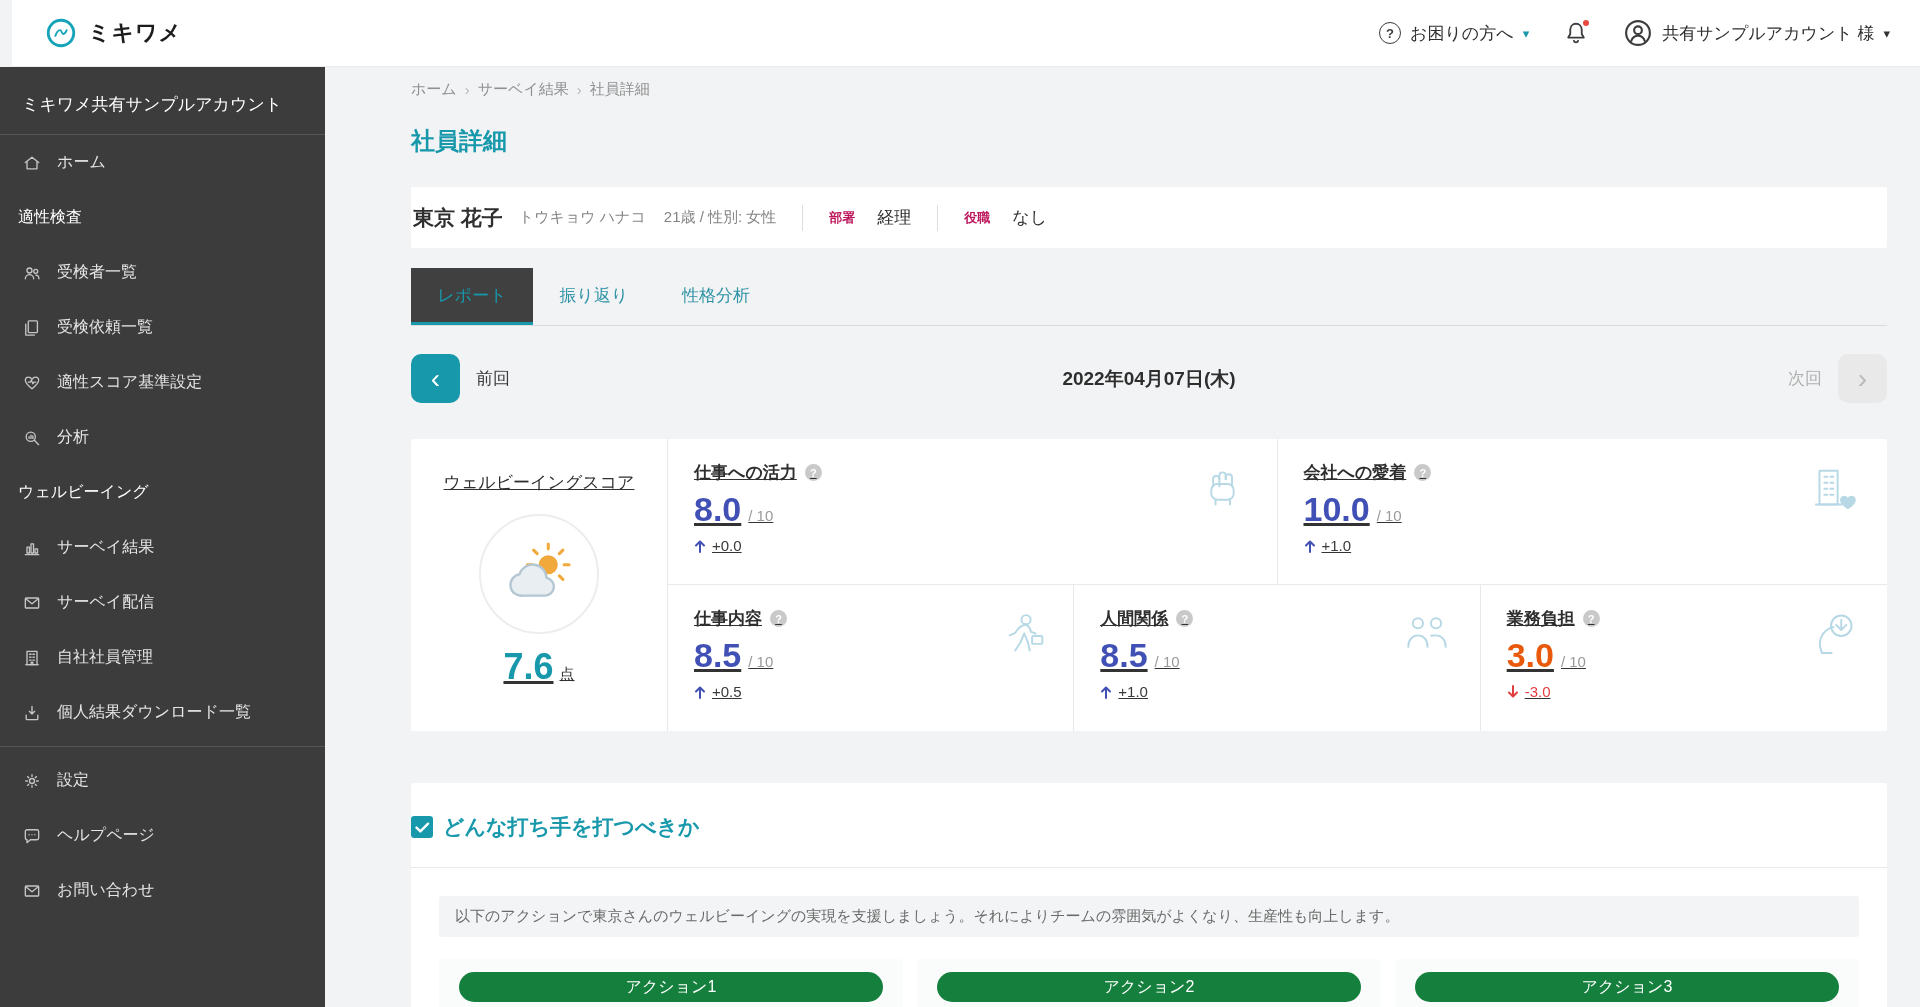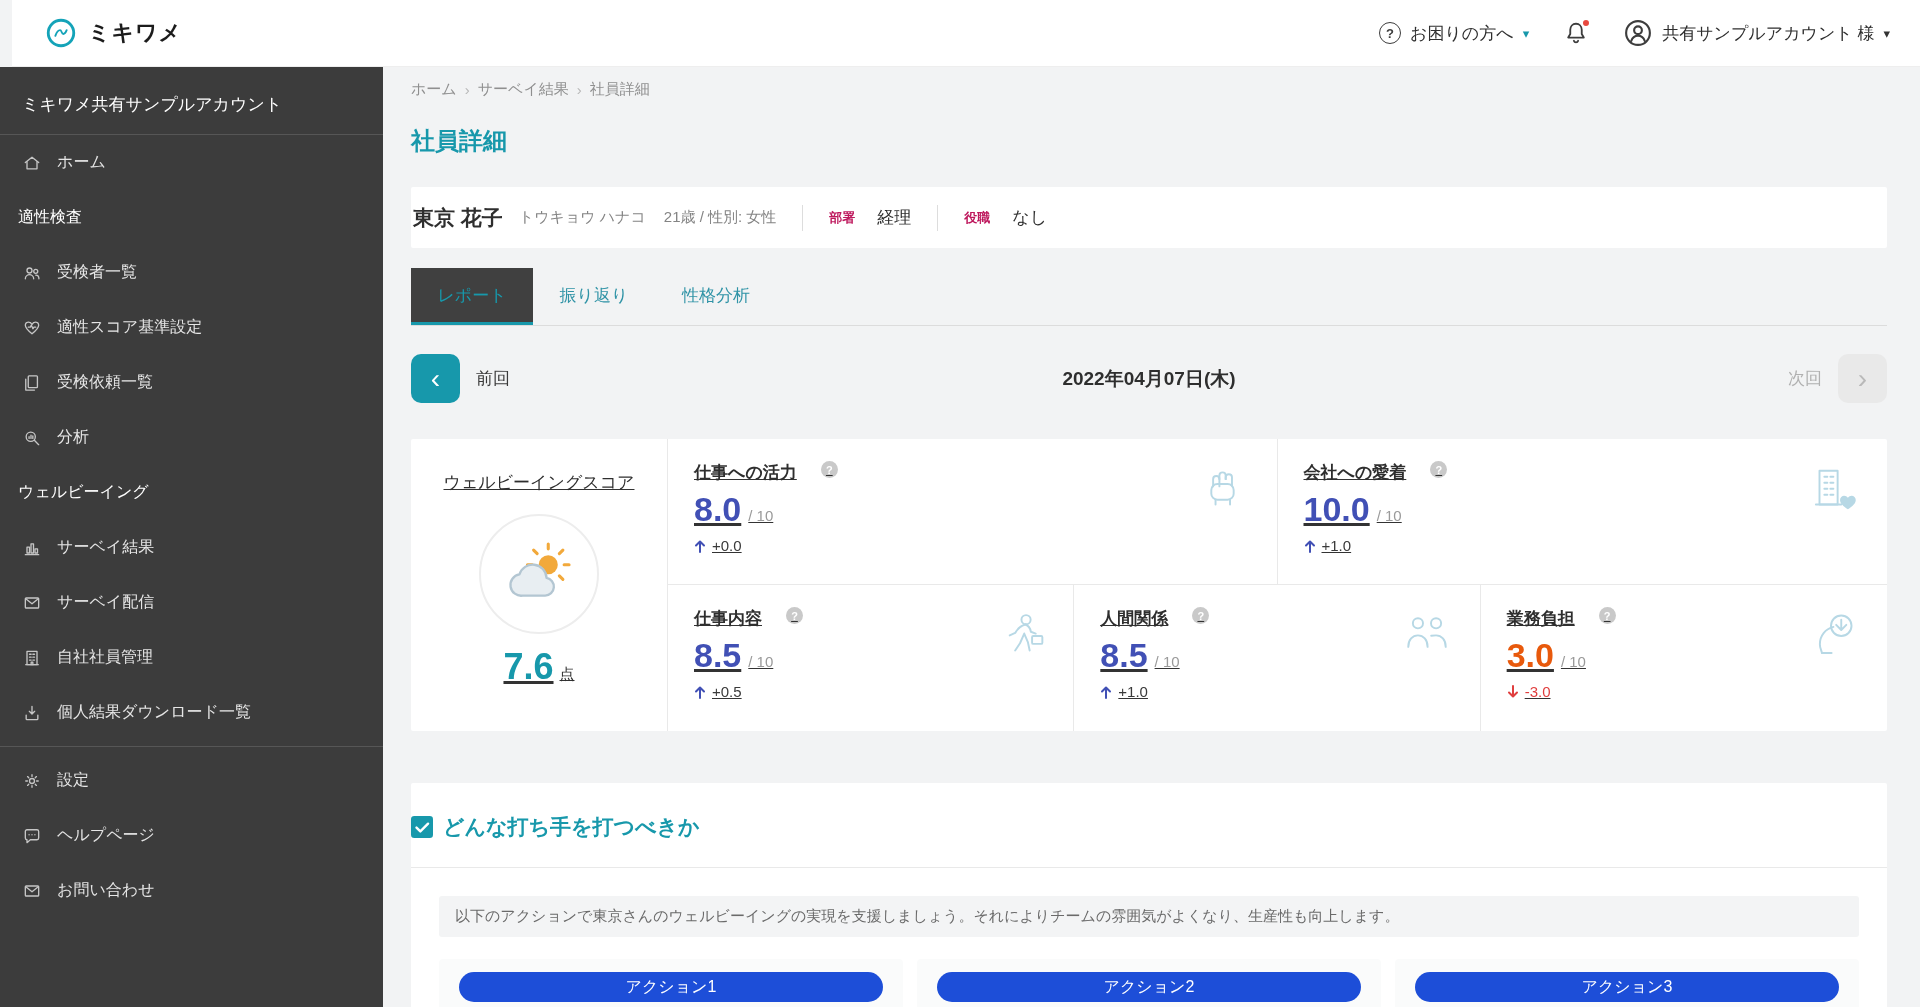--- a/index.html
+++ b/index.html
@@ -28,7 +28,7 @@
               background:#e8483f; border:2px solid #fff; border-radius:50%; }
 
   
-  .sidebar { position:fixed; top:67px; left:0; bottom:0; width:383px;
+  .sidebar { position:fixed; top:67px; left:0; bottom:0; width:325px;
              background:#3c3c3c; color:#e9e9e9; padding-top:16px; overflow:hidden; z-index:10; }
   .sb-account { padding:10px 22px 18px; font-size:17px; color:#fff; }
   .sb-divider { border-top:1px solid #565656; margin:0; }

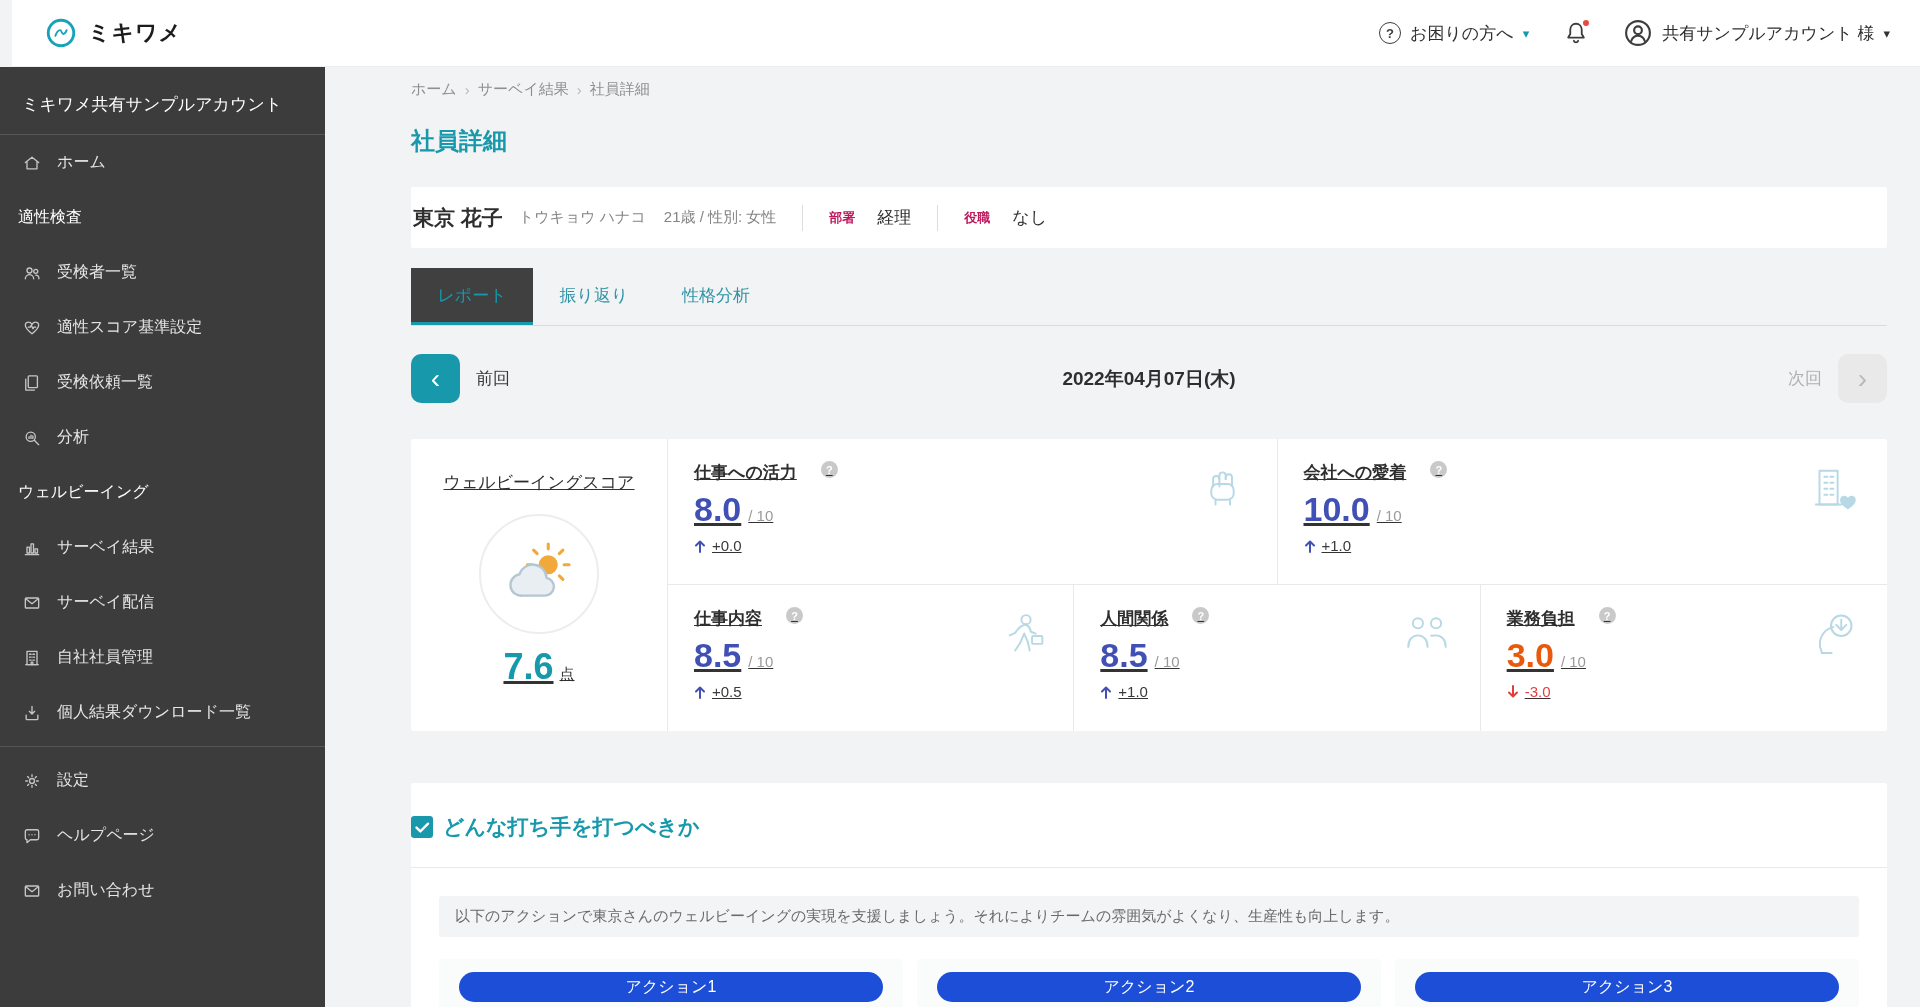--- a/index.html
+++ b/index.html
@@ -182,18 +182,18 @@
 
   <a class="sb-item">
     <svg class="sb-ic" viewBox="0 0 24 24">
+      <rect x="7.5" y="3.5" width="11" height="14" rx="1"></rect>
+        <path d="M4.5 7.5 V20.5 H15"></path>
+    </svg>
+    <span>受検依頼一覧</span>
+  </a>
+
+  <a class="sb-item">
+    <svg class="sb-ic" viewBox="0 0 24 24">
       <path d="M12 19 C7 15 4 12 4 8.8 C4 6.6 5.8 5 7.8 5 C9.6 5 11 6 12 7.6 C13 6 14.4 5 16.2 5 C18.2 5 20 6.6 20 8.8 C20 12 17 15 12 19 Z"></path>
       <path d="M7.5 11 h2.5 l1.3-2.4 1.8 4.3 1.3-1.9 h2.1"></path>
     </svg>
     <span>適性スコア基準設定</span>
-  </a>
-
-  <a class="sb-item">
-    <svg class="sb-ic" viewBox="0 0 24 24">
-      <rect x="7.5" y="3.5" width="11" height="14" rx="1"></rect>
-        <path d="M4.5 7.5 V20.5 H15"></path>
-    </svg>
-    <span>受検依頼一覧</span>
   </a>
 
   <a class="sb-item">

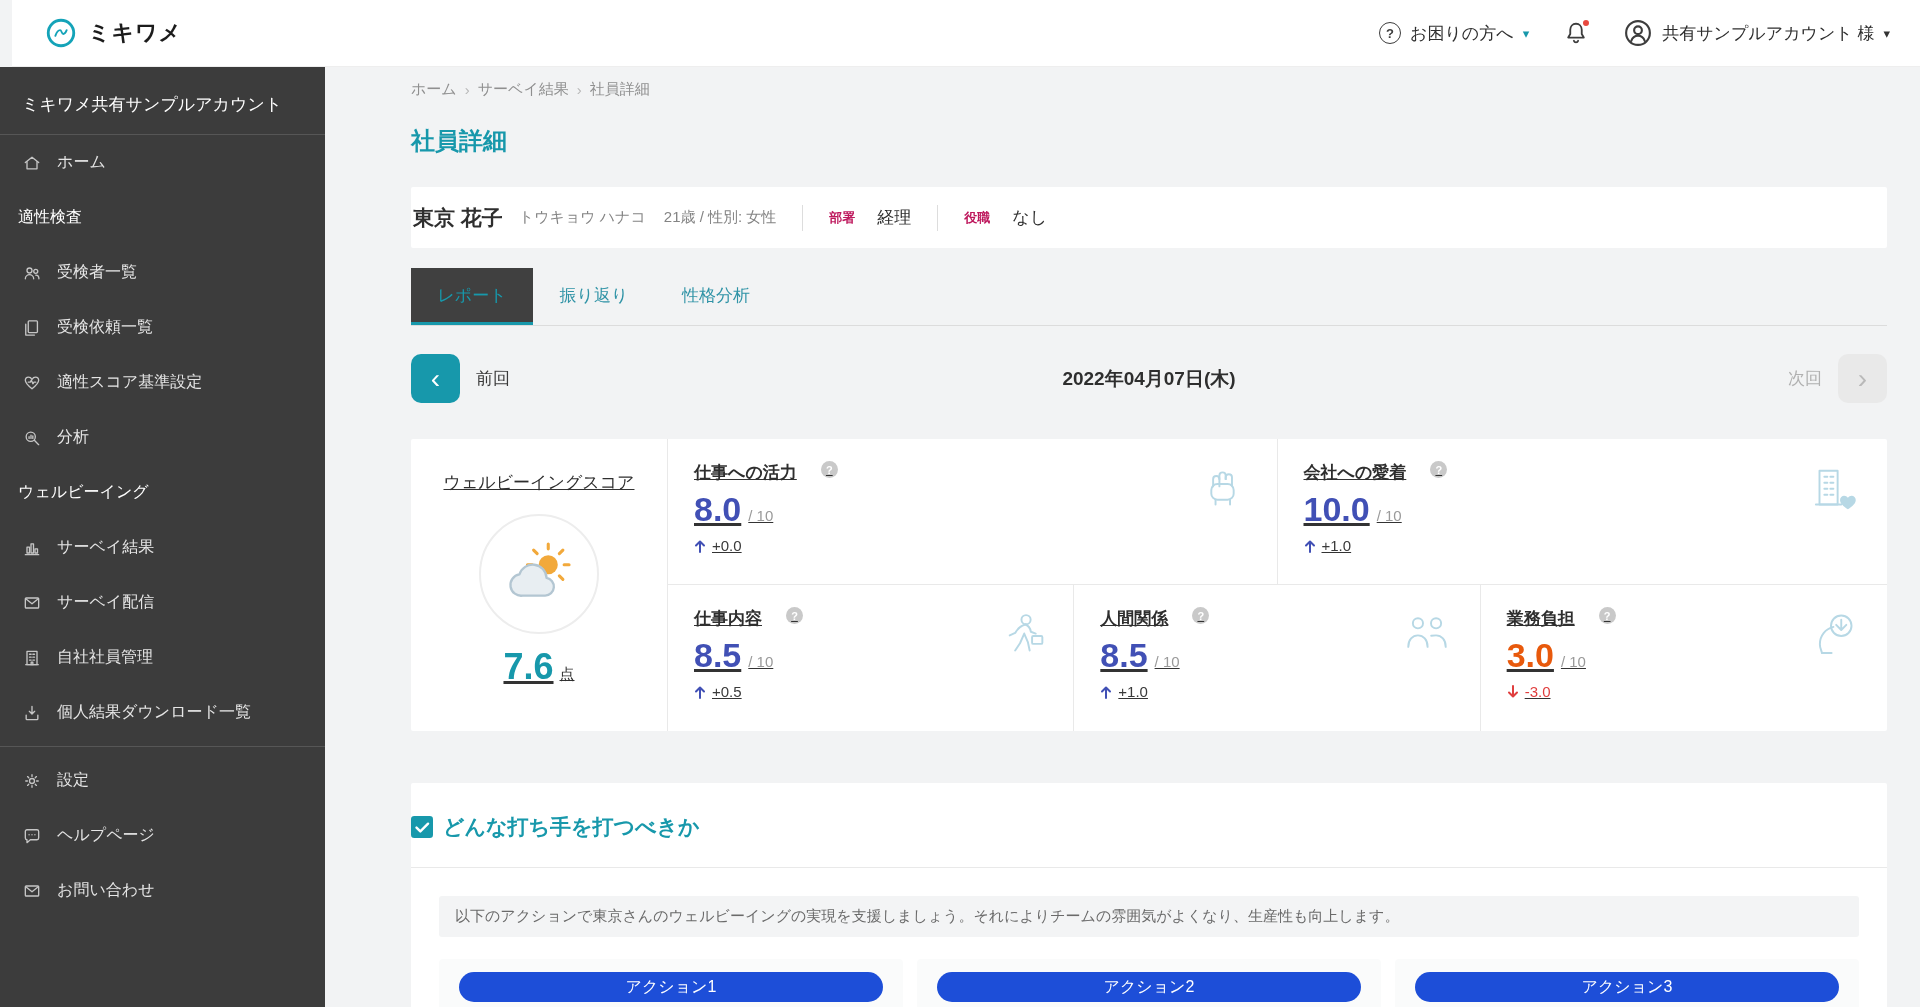--- a/index.html
+++ b/index.html
@@ -90,7 +90,7 @@
   .metric.half { width:50%; height:146px; border-bottom:1px solid #e9e9e9; }
   .metric.half.b-r, .metric.third.b-r { border-right:1px solid #e9e9e9; }
   .metric.third { width:33.3333%; height:146px; }
-  .m-head { display:flex; gap:24px; }
+  .m-head { display:flex; align-items:center; gap:8px; }
   .m-label { font-size:17px; font-weight:600; color:#2e2e2e; }
   .q-mini { width:17px; height:17px; background:#c9c9c9; color:#fff; border-radius:50%;
             font-size:11px; font-weight:bold; display:flex; align-items:center;

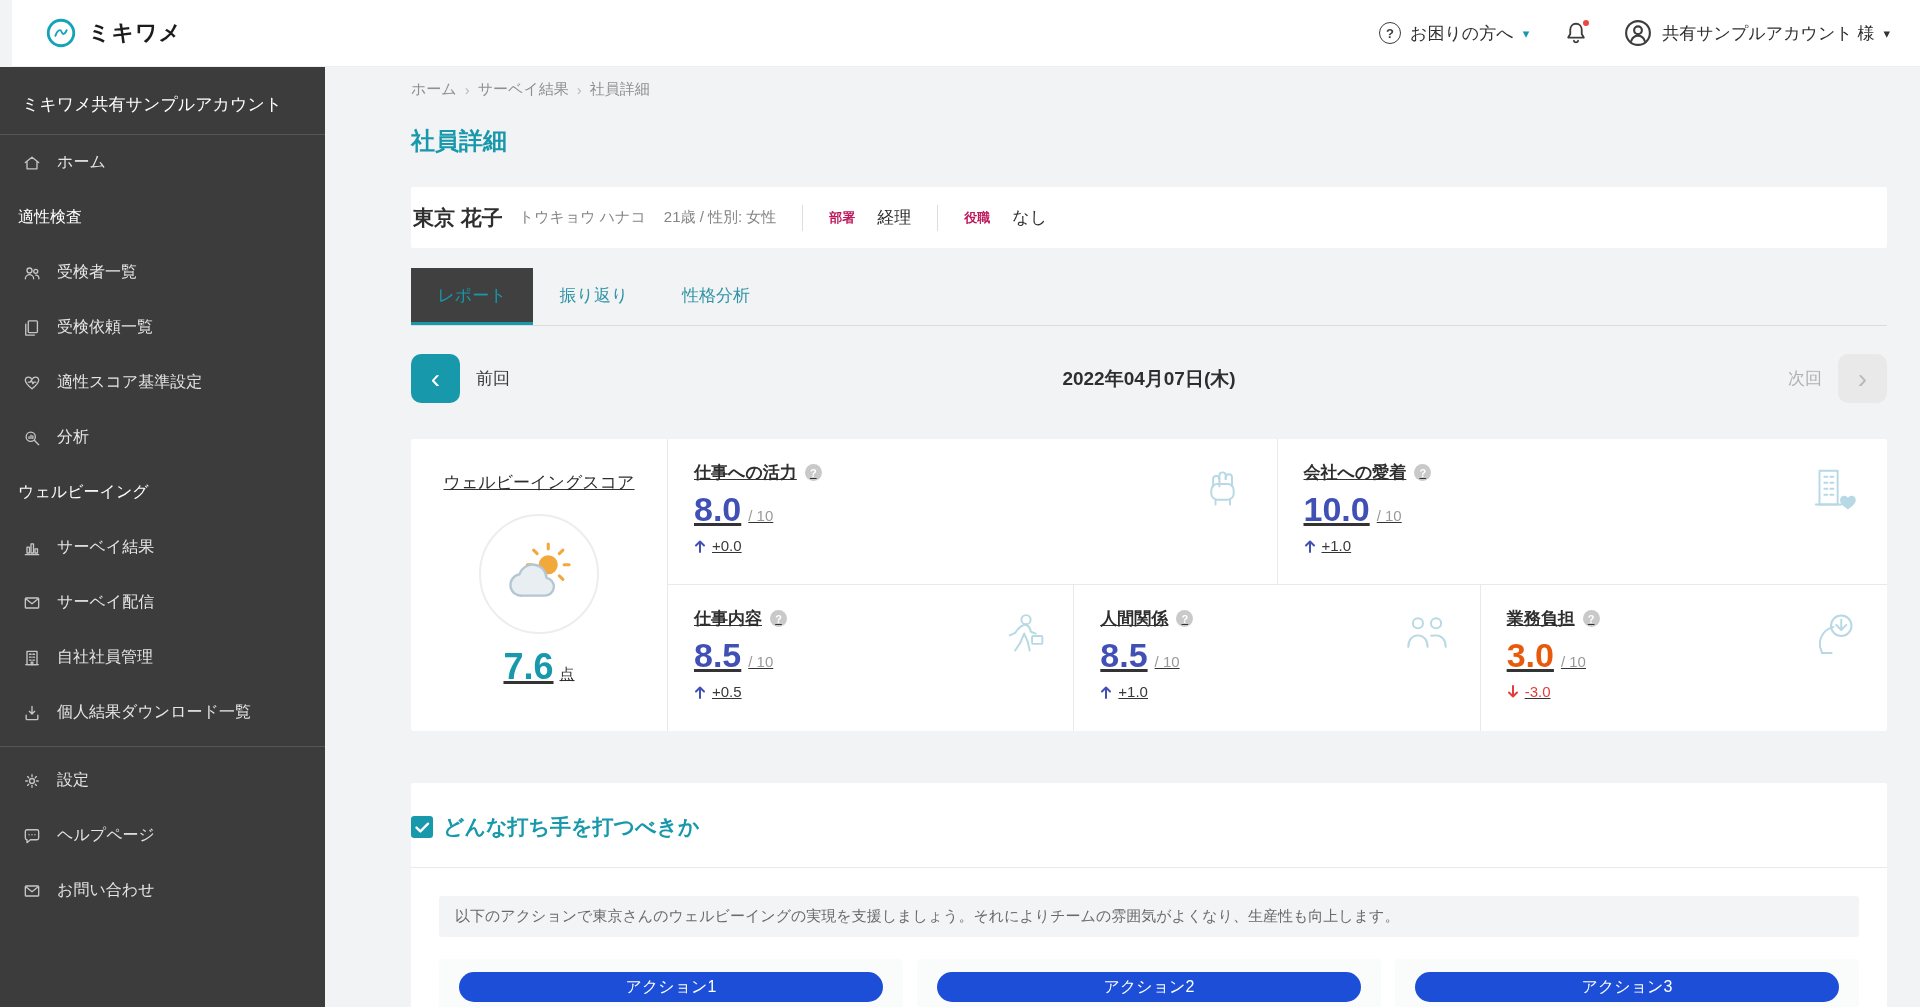--- a/index.html
+++ b/index.html
@@ -117,7 +117,7 @@
                  font-size:15px; color:#6a6a6a; text-align:left; }
   .actions-row { display:flex; gap:14px; margin:22px 28px 0; }
   .action-col { flex:1; background:#fafbfb; border-radius:4px; padding:13px 20px 22px; }
-  .action-pill { height:30px; border-radius:15px; background:#1d4ed8; color:#fff;
+  .action-pill { height:30px; border-radius:15px; background:#15803d; color:#fff;
                  font-size:16px; display:flex; align-items:center; justify-content:center; }
 </style>
 </head>

